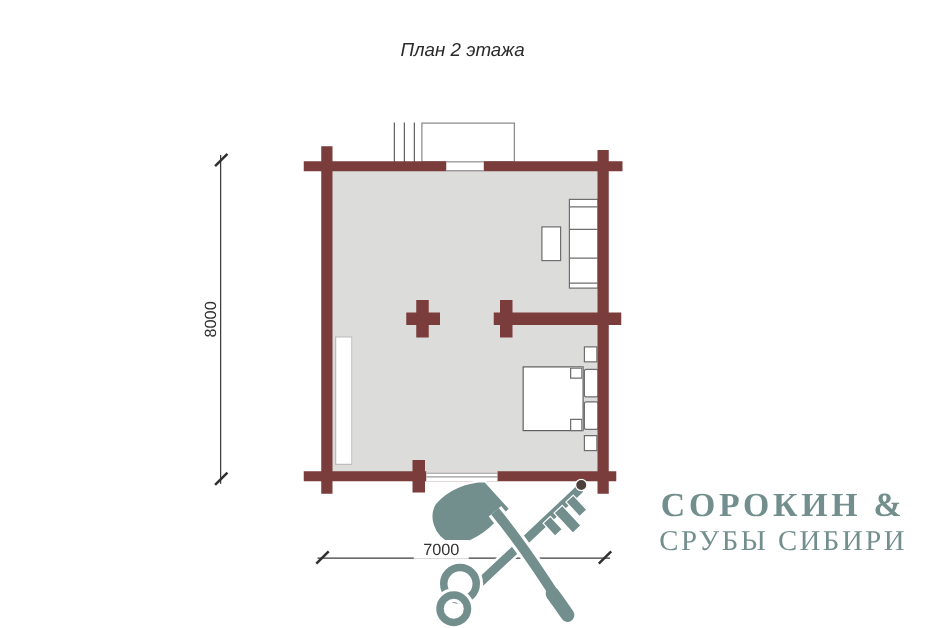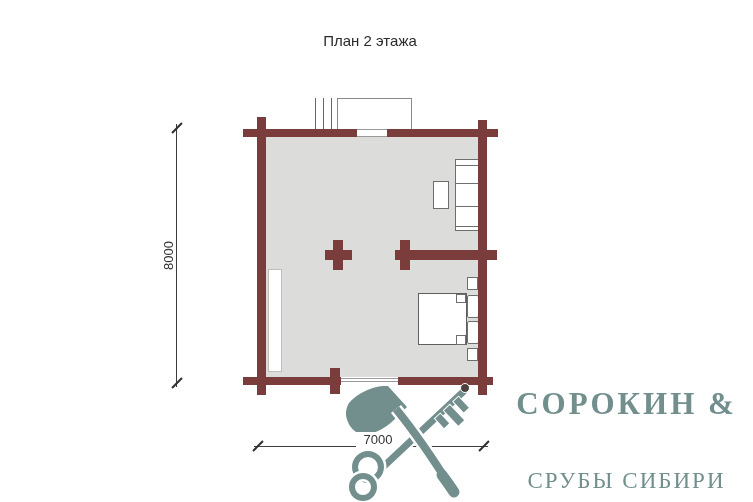--- a/index.html
+++ b/index.html
@@ -12,7 +12,7 @@
   .abs{position:absolute;}
   .wall{position:absolute;background:var(--wall);}
   .furn{position:absolute;background:#fff;border:1px solid var(--furniture-outline);}
-  #title{left:245px;top:32px;width:250px;text-align:center;font-size:15px;color:var(--text);}
+  #title{left:245px;top:32px;width:250px;text-align:center;font-size:15px;color:var(--text);font-style:italic;}
   #room-label{left:330px;top:291px;width:90px;text-align:center;font-size:9px;line-height:11px;color:#3a3a3a;}
   .dim-line{position:absolute;background:var(--dim-line);}
   .tick{position:absolute;width:14px;height:2px;background:#2f2f2f;transform:rotate(-45deg);}

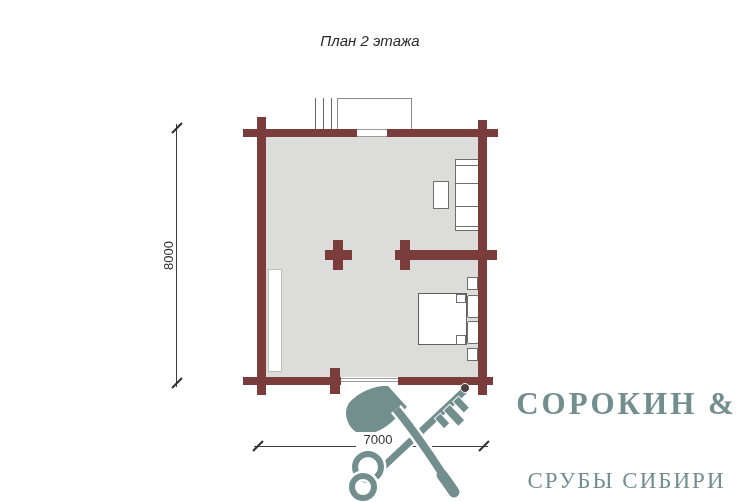--- a/index.html
+++ b/index.html
@@ -28,7 +28,7 @@
   .shelf-line{position:absolute;left:0;width:100%;height:1px;background:var(--furniture-outline);}
   #emblem{position:absolute;left:330px;top:379px;width:178px;height:124px;color:var(--logo);z-index:5;}
   #logo-text{position:absolute;left:503px;top:388px;width:247px;text-align:center;color:var(--logo);font-family:"Liberation Serif","DejaVu Serif",serif;z-index:5;}
-  #logo-line1{font-size:31px;font-weight:700;letter-spacing:3px;line-height:32px;}
+  #logo-line1{font-size:27px;font-weight:700;letter-spacing:3px;line-height:32px;}
   #logo-line2{font-size:28px;font-weight:700;letter-spacing:1px;line-height:34px;}
   #logo-line3{font-size:23px;font-weight:400;letter-spacing:2px;line-height:26px;margin-top:48px;}
 </style>

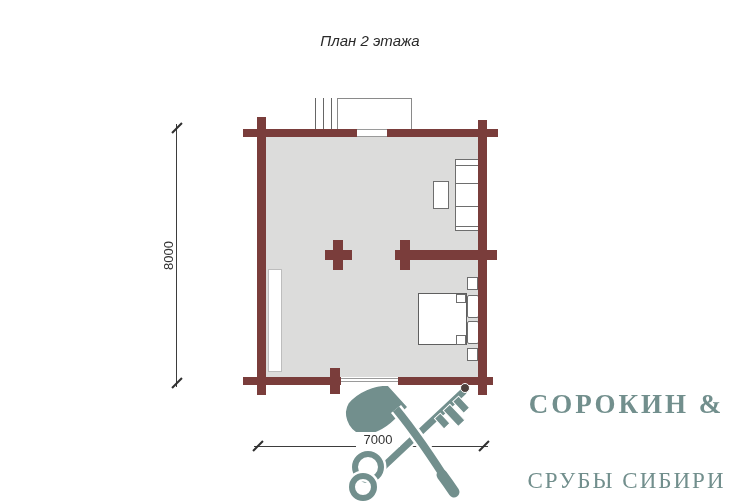--- a/index.html
+++ b/index.html
@@ -17,7 +17,7 @@
   .dim-line{position:absolute;background:var(--dim-line);}
   .tick{position:absolute;width:14px;height:2px;background:#2f2f2f;transform:rotate(-45deg);}
   .dim-label{position:absolute;font-size:13px;color:#333;text-align:center;}
-  #dim-h-label{left:356px;top:432px;width:44px;background:#fff;z-index:6;}
+  #dim-h-label{left:331px;top:432px;width:44px;background:#fff;z-index:6;}
   #dim-v-label{left:150px;top:248px;width:36px;transform:rotate(-90deg);}
   #floor{left:265px;top:136px;width:215px;height:242px;background:var(--floor);}
   #dormer{left:337px;top:98px;width:75px;height:32px;border:1px solid var(--thin-line);background:#fff;}

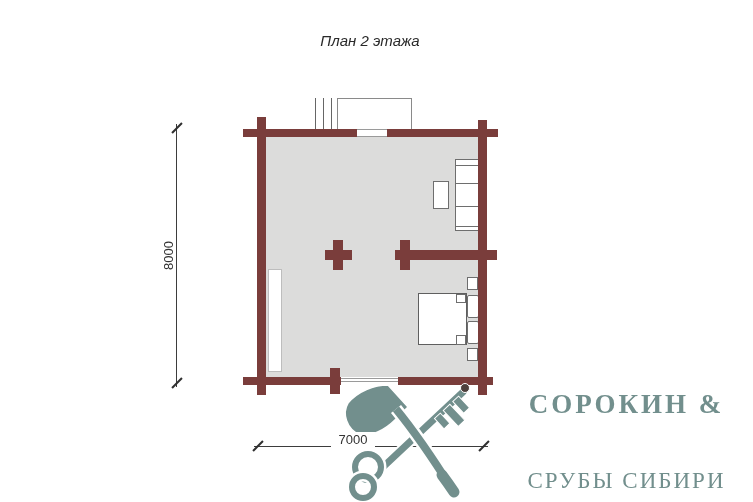--- a/index.html
+++ b/index.html
@@ -30,7 +30,7 @@
   #logo-text{position:absolute;left:503px;top:388px;width:247px;text-align:center;color:var(--logo);font-family:"Liberation Serif","DejaVu Serif",serif;z-index:5;}
   #logo-line1{font-size:27px;font-weight:700;letter-spacing:3px;line-height:32px;}
   #logo-line2{font-size:28px;font-weight:700;letter-spacing:1px;line-height:34px;}
-  #logo-line3{font-size:23px;font-weight:400;letter-spacing:2px;line-height:26px;margin-top:48px;}
+  #logo-line3{font-size:23px;font-weight:400;letter-spacing:2px;line-height:26px;}
 </style>
 </head>
 <body>

